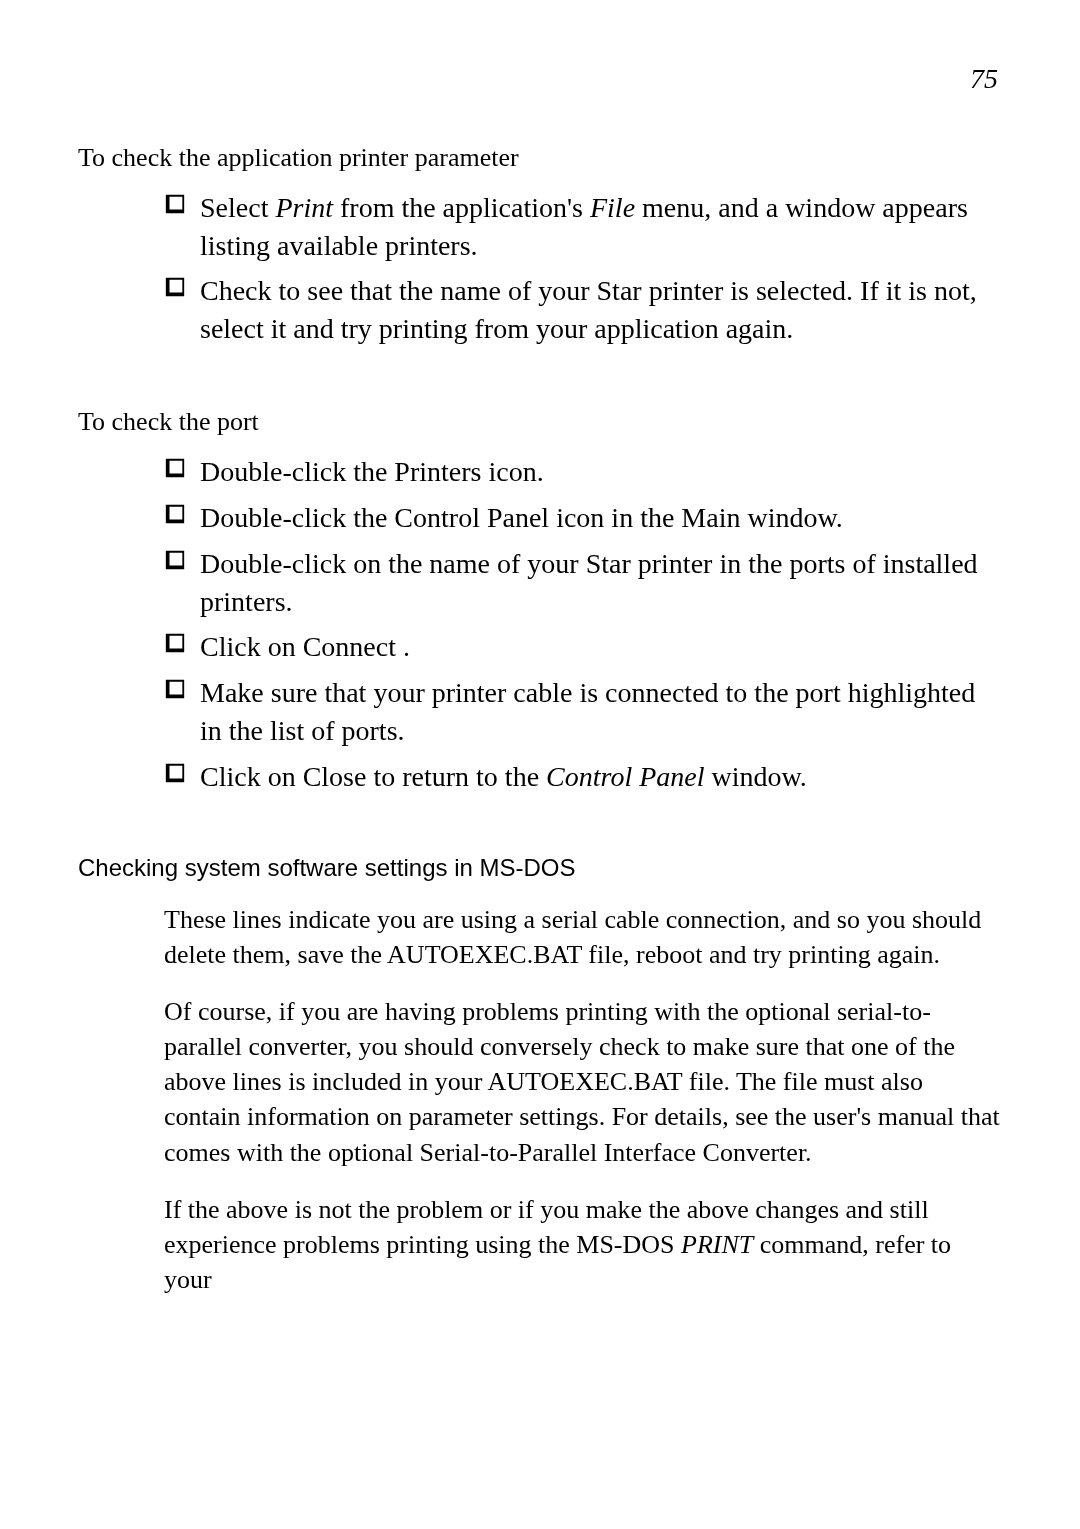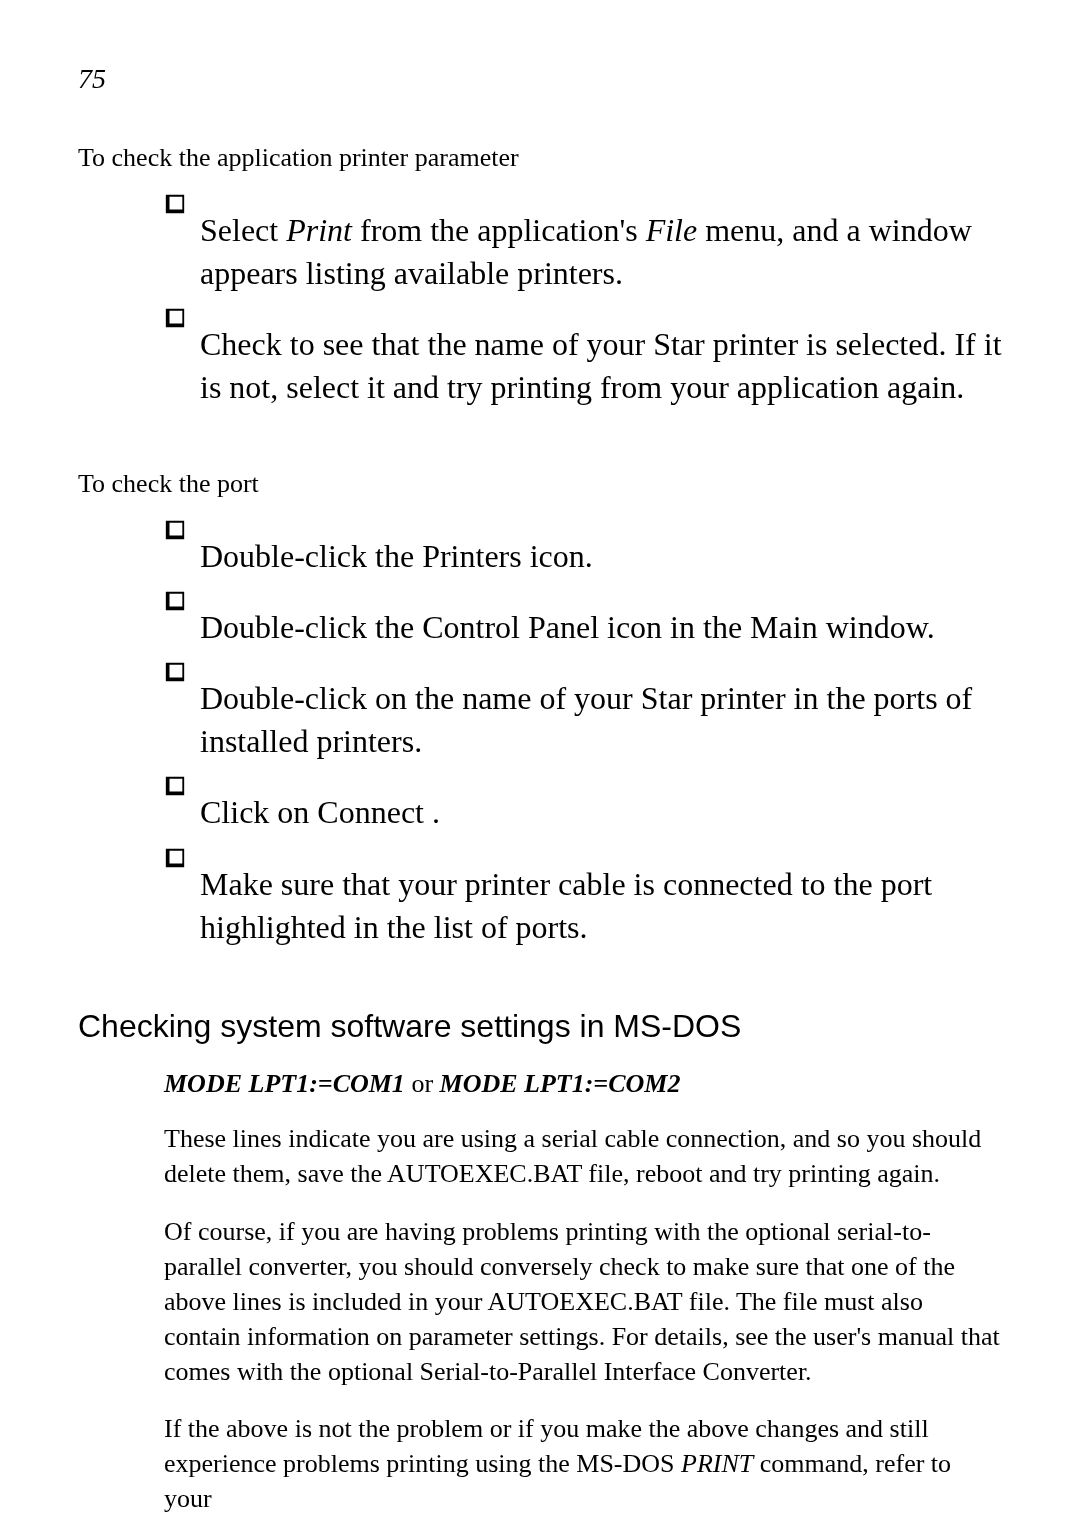--- a/index.html
+++ b/index.html
@@ -17,11 +17,11 @@
       line-height: 1.35;
     }
     .page-number {
-      text-align: left;
+      text-align: right;
       font-style: italic;
       font-size: 28px;
       margin-bottom: 42px;
-      margin-right: 21px;
+      margin-right: 4px;
     }
     .intro-text {
       font-size: 26px;

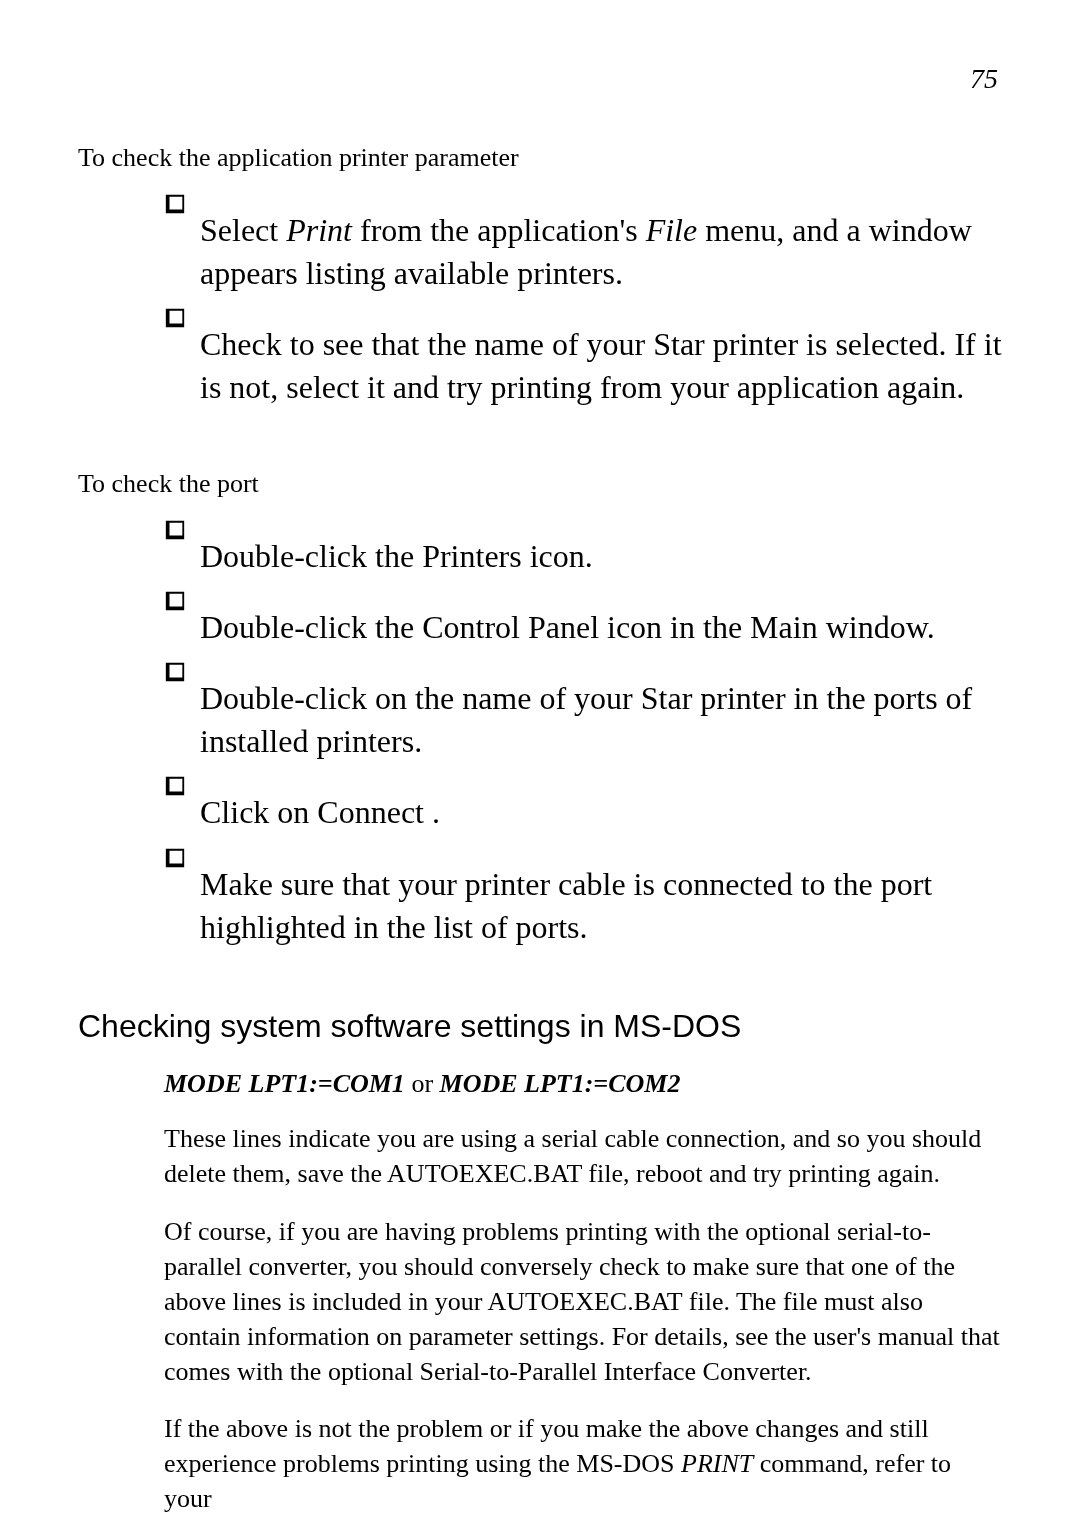--- a/index.html
+++ b/index.html
@@ -48,8 +48,7 @@
     }
     .item-body {
       flex: 1;
-      font-size: 32px;
-      margin-top: 20px;
+      font-size: 28px;
     }
     .item-body p {
       margin-top: 10px;

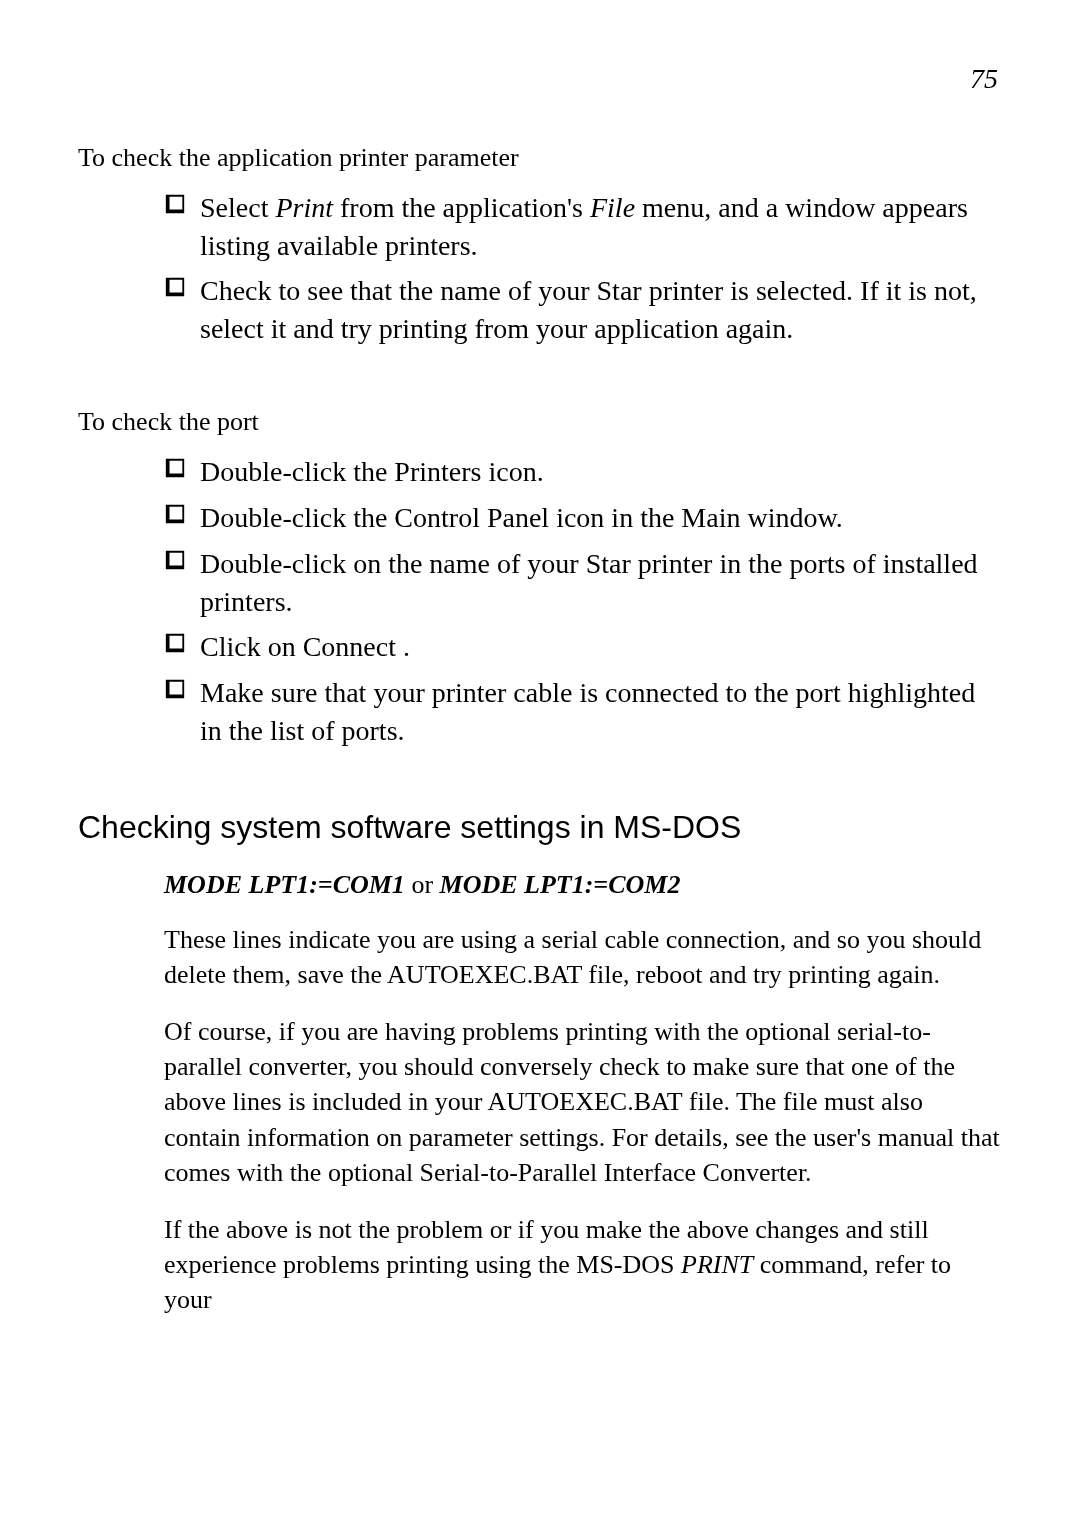--- a/index.html
+++ b/index.html
@@ -160,6 +160,17 @@
       <span>Make sure that your printer cable is connected to the port highlighted in the list of ports.</span>
     </div>
   </div>
+  <div class="checklist-item">
+    <span class="check-icon">
+      <svg viewBox="0 0 24 24" width="22" height="22">
+          <path d="M3 3 H21 V21 H3 Z" fill="none" stroke="#000" stroke-width="2"></path>
+          <path d="M3 21 H21 L21 18 L6 18 L6 3 L3 3 Z" fill="#000"></path>
+        </svg>
+    </span>
+    <div class="item-body">
+      <span>Click on Close   to return to the </span><span class="italic">Control Panel</span><span>  window.</span>
+    </div>
+  </div>
 </div>
 
 <div class="section-heading">Checking system software settings in MS-DOS</div>

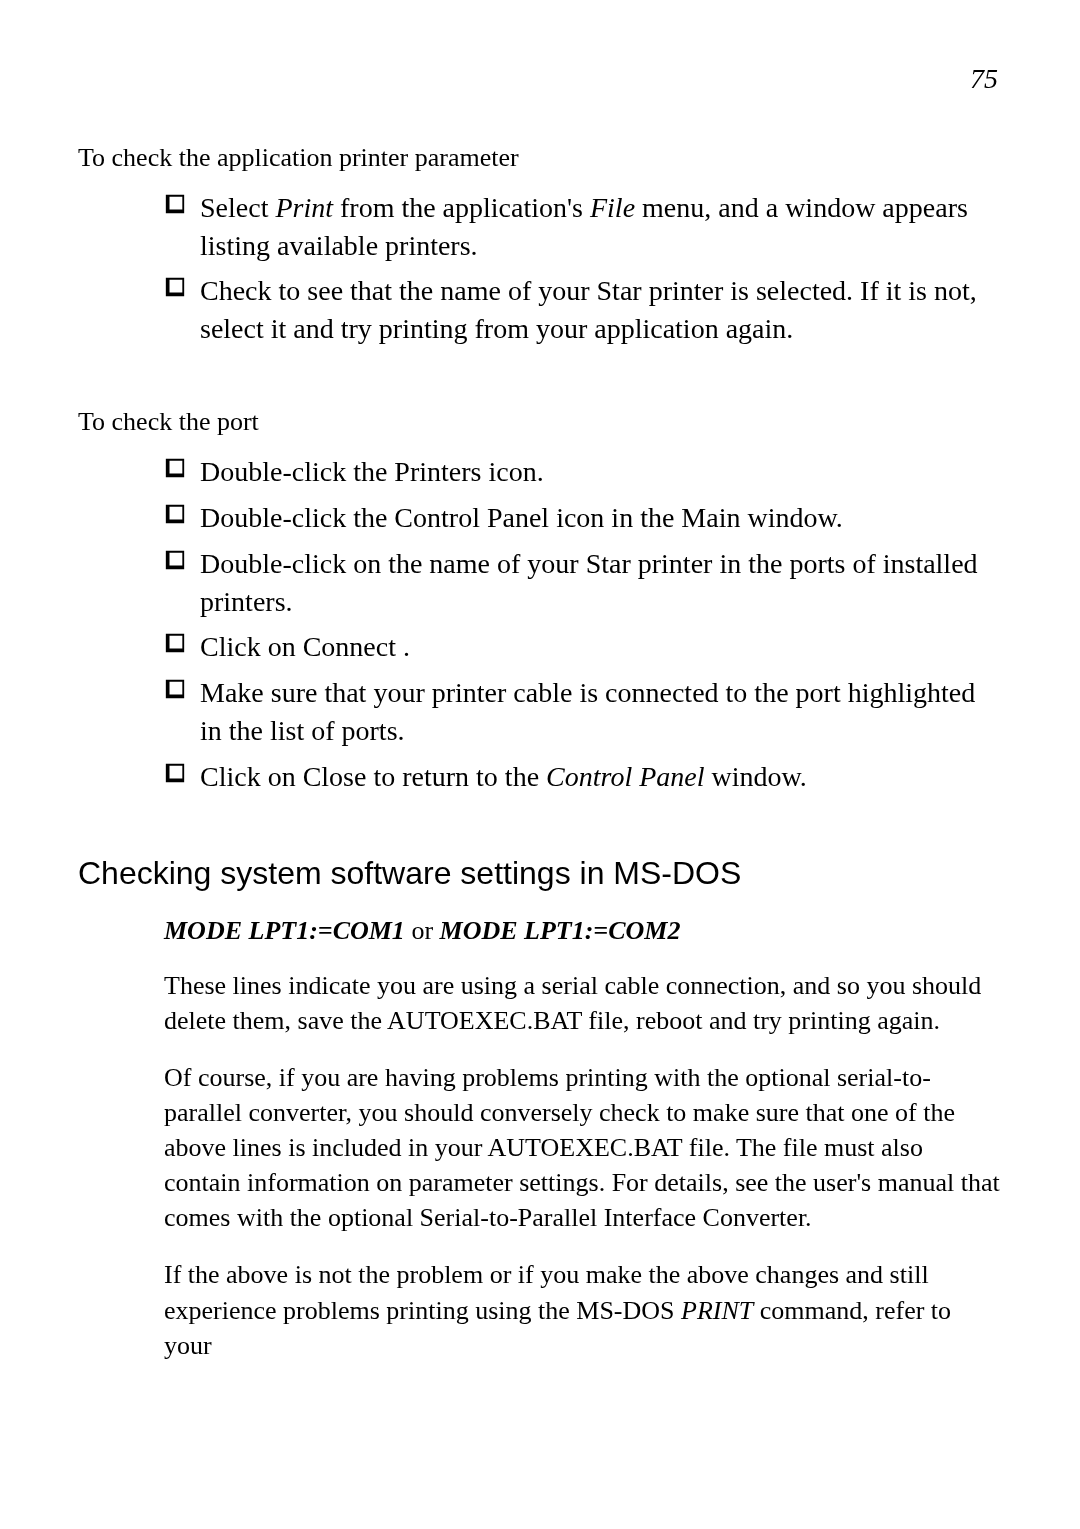--- a/index.html
+++ b/index.html
@@ -55,7 +55,7 @@
     }
     .section-heading {
       font-family: Arial, Helvetica, sans-serif;
-      font-size: 32px;
+      font-size: 24px;
       font-weight: 400;
       margin-bottom: 18px;
     }

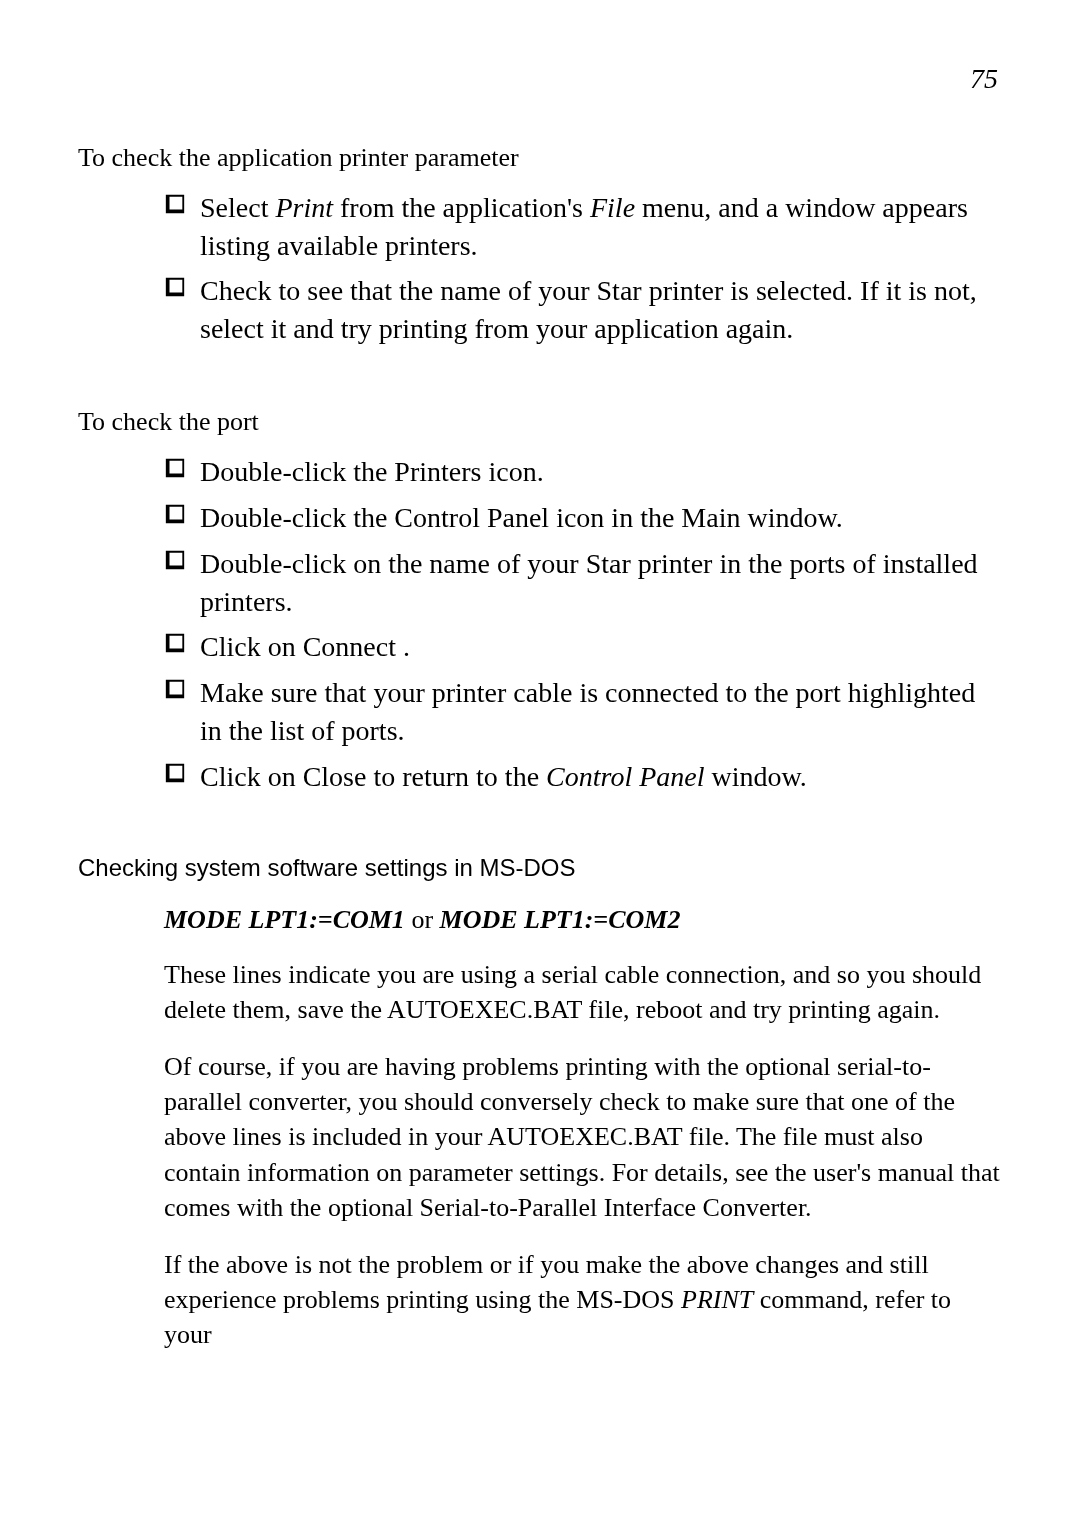--- a/index.html
+++ b/index.html
@@ -176,9 +176,6 @@
 <div class="section-heading">Checking system software settings in MS-DOS</div>
 
 <div class="body-block">
-  <div class="mode-line">
-    <span>MODE LPT1:=COM1</span><span class="mode-or"> or </span><span>MODE LPT1:=COM2</span>
-  </div>
   <div class="body-para">These lines indicate you are using a serial cable connection, and so you should delete them, save the AUTOEXEC.BAT file, reboot and try printing again.</div>
   <div class="body-para">Of course, if you are having problems printing with the optional serial-to-parallel converter, you should conversely check to make sure that one of the above lines is included in your AUTOEXEC.BAT file. The file must also contain information on parameter settings. For details, see the user's manual that comes with the optional Serial-to-Parallel Interface Converter.</div>
   <div class="body-para">

